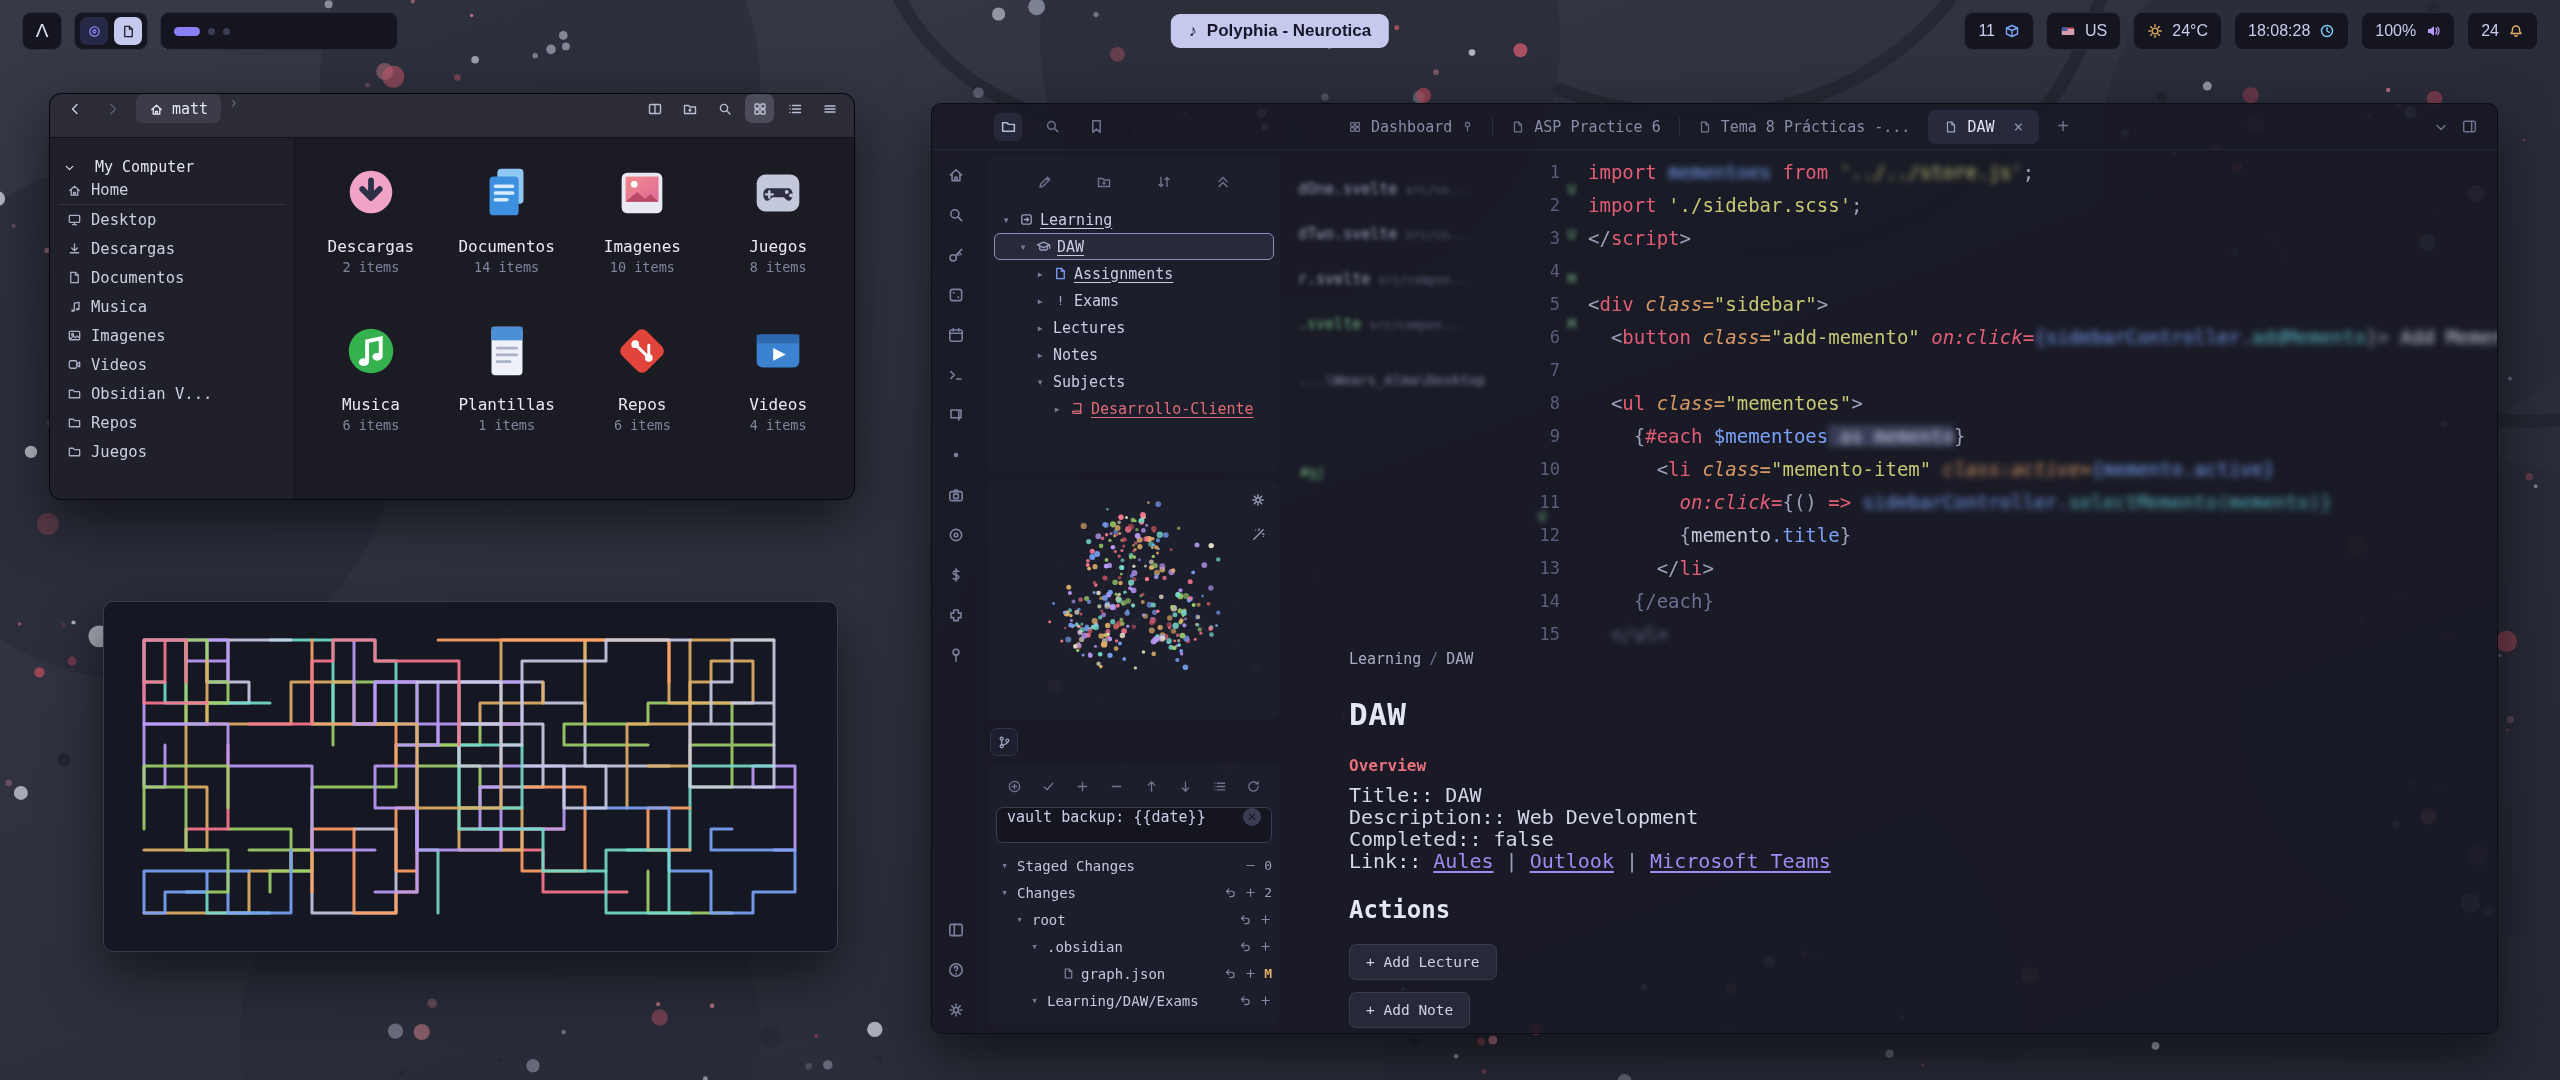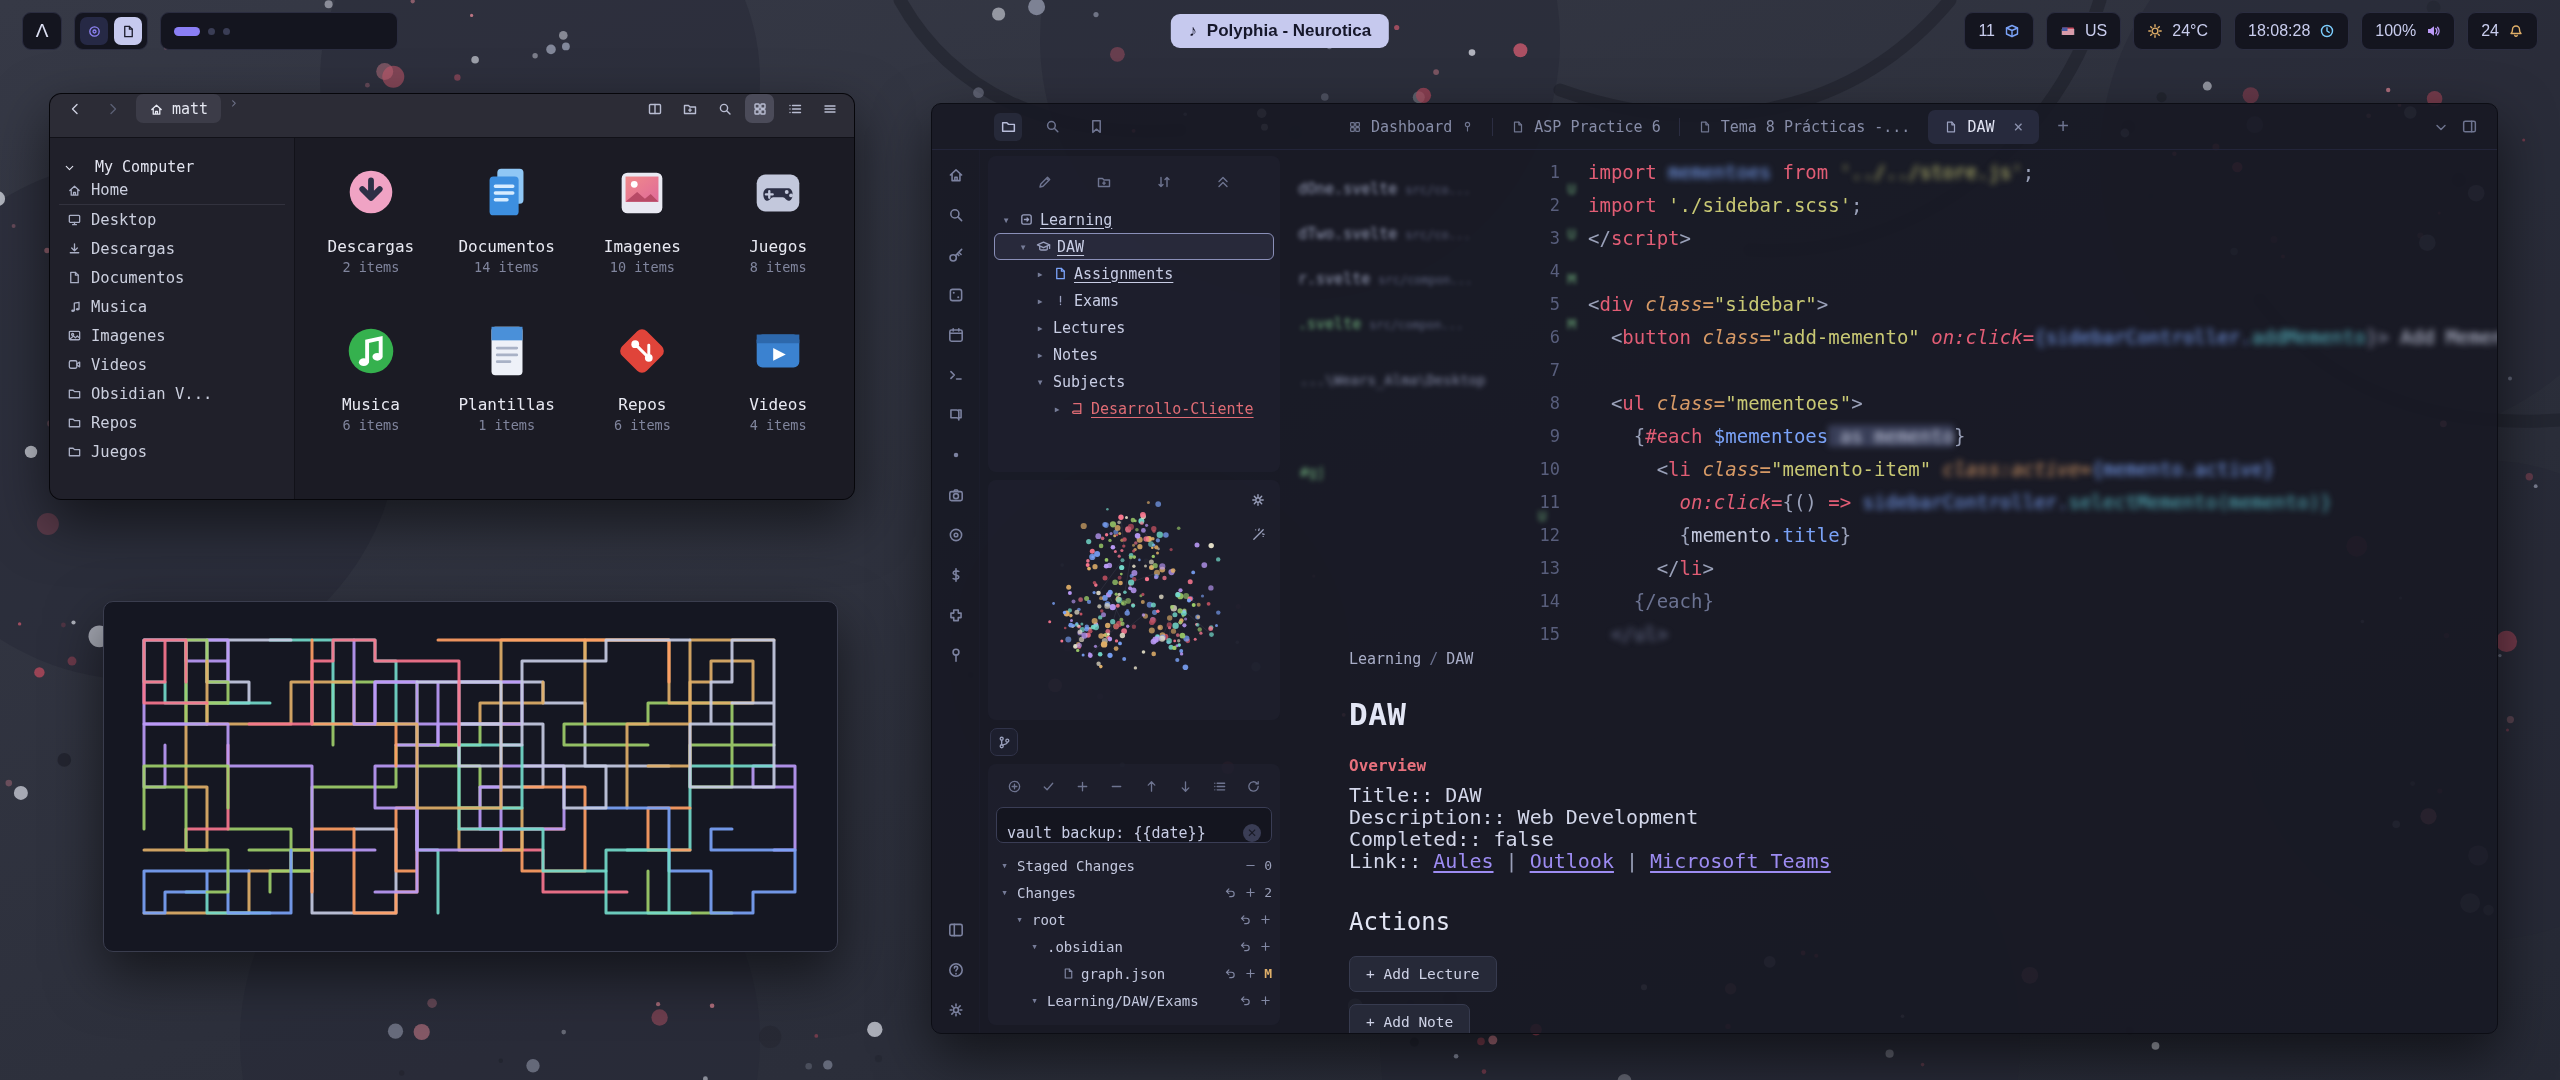--- a/index.html
+++ b/index.html
@@ -86,7 +86,7 @@
 .gitpanel{margin-top:8px;flex:1;min-height:0;padding:8px;display:flex;flex-direction:column}
 .git-toolbar{display:flex;justify-content:space-between;padding:2px 6px 9px}
 .git-toolbar .hicon{width:24px;height:24px}
-.commit-input{height:36px;background:#14151f;border:1px solid #3a3d55;border-radius:7px;display:flex;align-items:flex-end;gap:8px;padding:0 10px;font-size:15px;color:#c9cee6;cursor:text}
+.commit-input{height:36px;background:#14151f;border:1px solid #3a3d55;border-radius:7px;display:flex;align-items:flex-start;gap:8px;padding:0 10px;font-size:15px;color:#c9cee6;cursor:text}
 .commit-input .ctext{flex:1;white-space:nowrap;overflow:hidden}
 .cclear{width:18px;height:18px;border-radius:50%;background:#3a3d55;color:#181925;border:none;font-size:12px;line-height:18px;text-align:center;cursor:pointer}
 .git-rows{margin-top:9px;overflow:hidden}

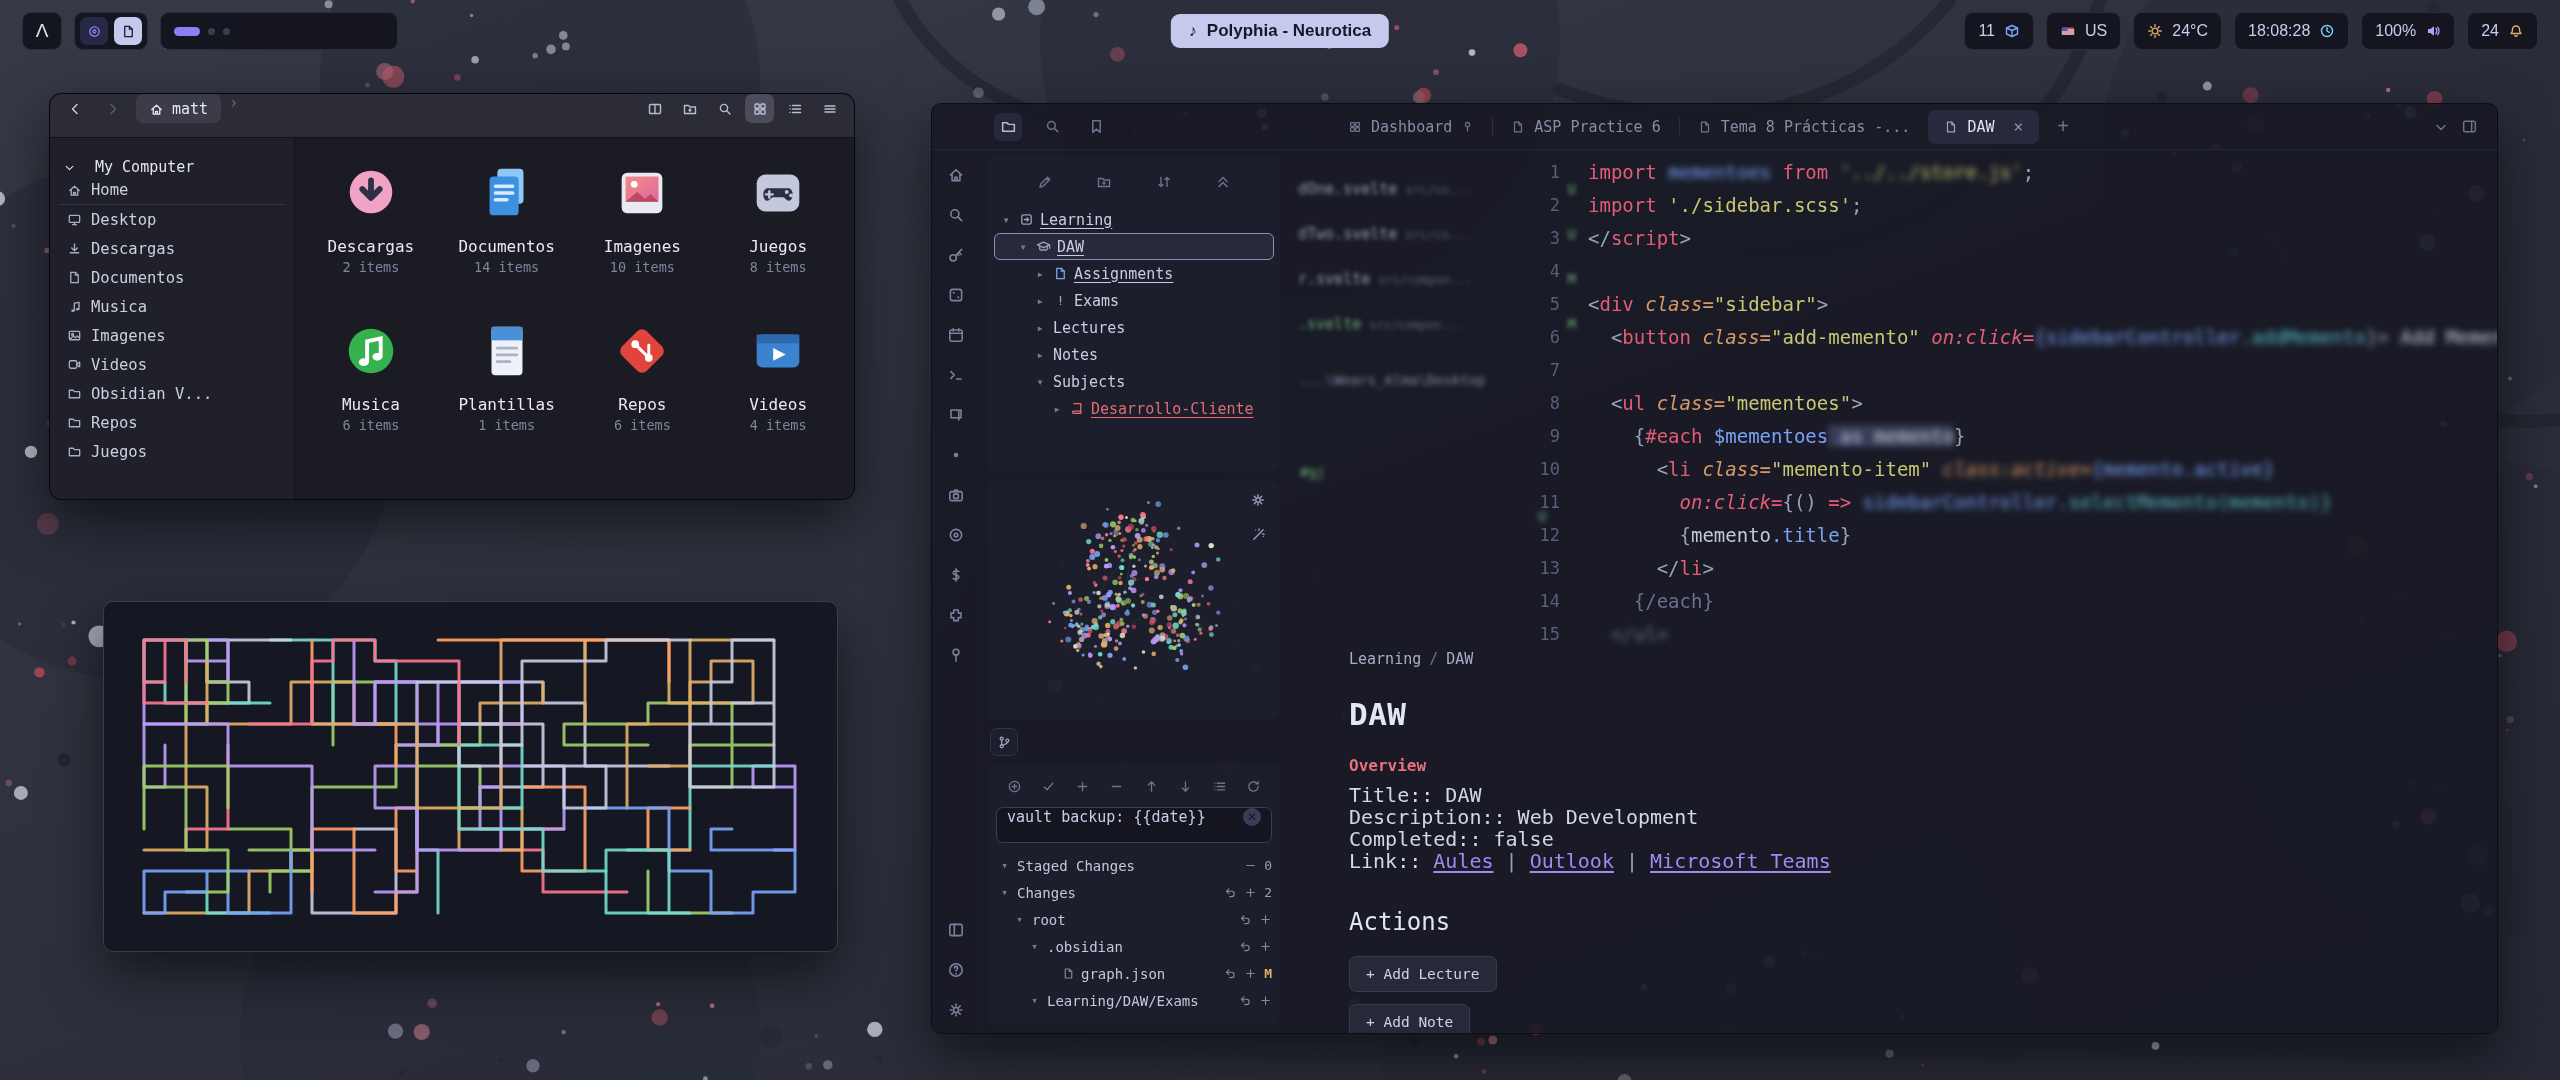--- a/index.html
+++ b/index.html
@@ -128,7 +128,7 @@
 .nfield{font-size:20px;line-height:22px;color:#d3d7ea}
 .flink{color:#9d8cf2;text-decoration:underline;text-underline-offset:3px;cursor:pointer}
 .fsep{color:#9aa0ba}
-.ob-note h2{font-size:24px;color:#e3e6f5;margin-top:36px;font-weight:normal}
+.ob-note h2{font-size:24px;color:#e3e6f5;margin-top:24px;font-weight:bold}
 .nbtns{margin-top:20px;display:flex;flex-direction:column;align-items:flex-start;gap:12px}
 .nbtn{background:#262938;border:1px solid #373b4f;border-radius:7px;color:#ced2e6;font-size:14.5px;padding:9px 16px;cursor:pointer;font-family:inherit}
 </style>

